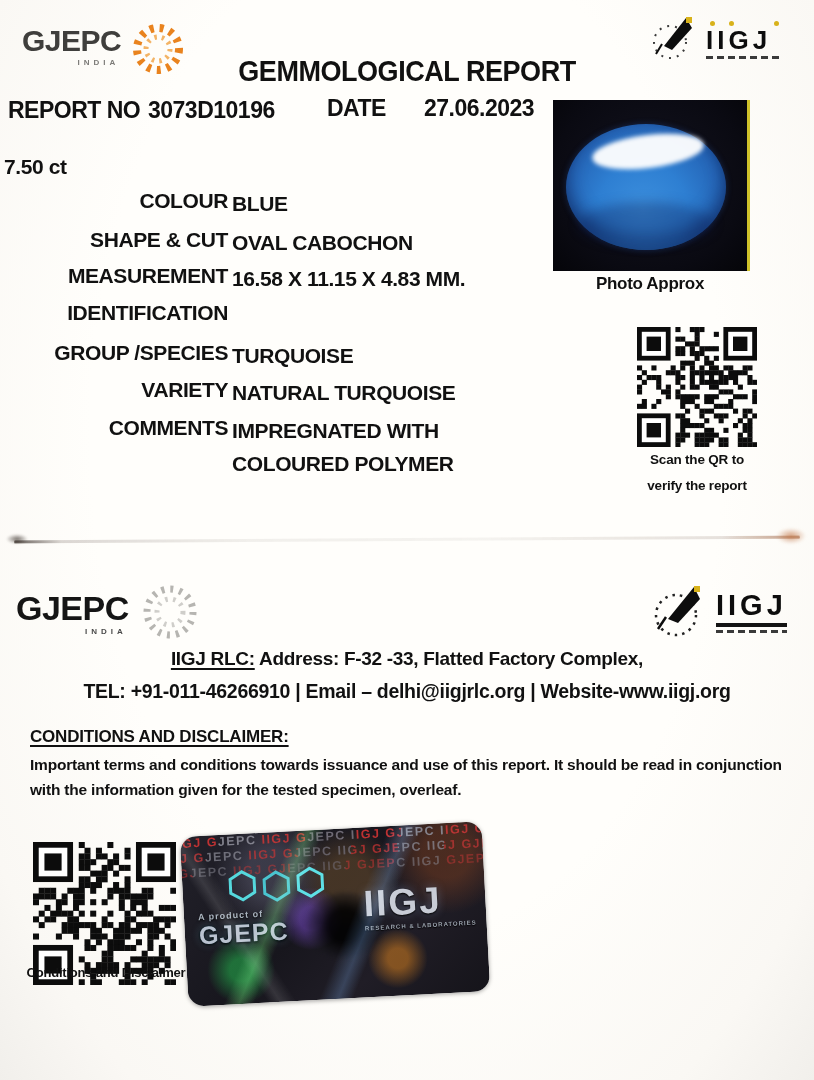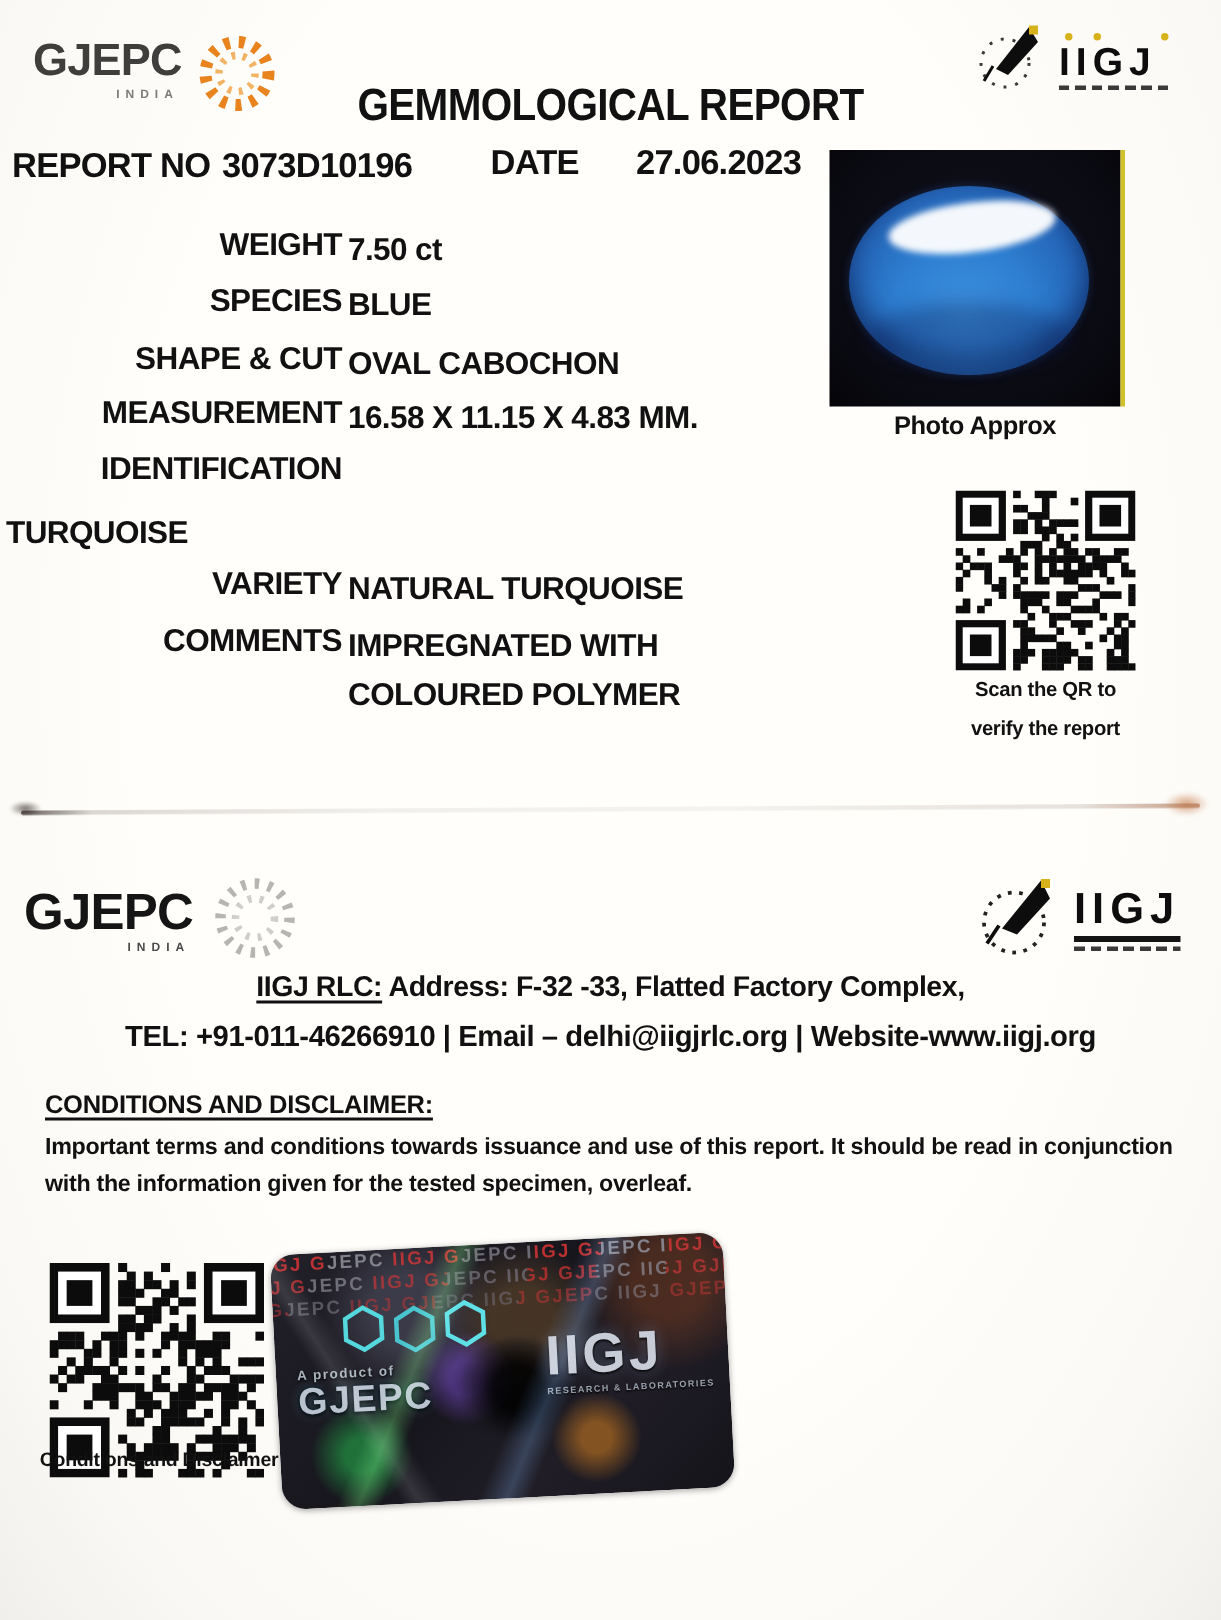--- a/index.html
+++ b/index.html
@@ -165,7 +165,6 @@
   <div class="abs repline" style="left:388px;top:95px;margin-left:36px;">27.06.2023</div>
 
   <div class="frow" style="top:151px;">
-    <div class="flabel">WEIGHT</div>
     <div class="fvalue">7.50 ct</div>
   </div>
   <div class="frow" style="top:188px;">

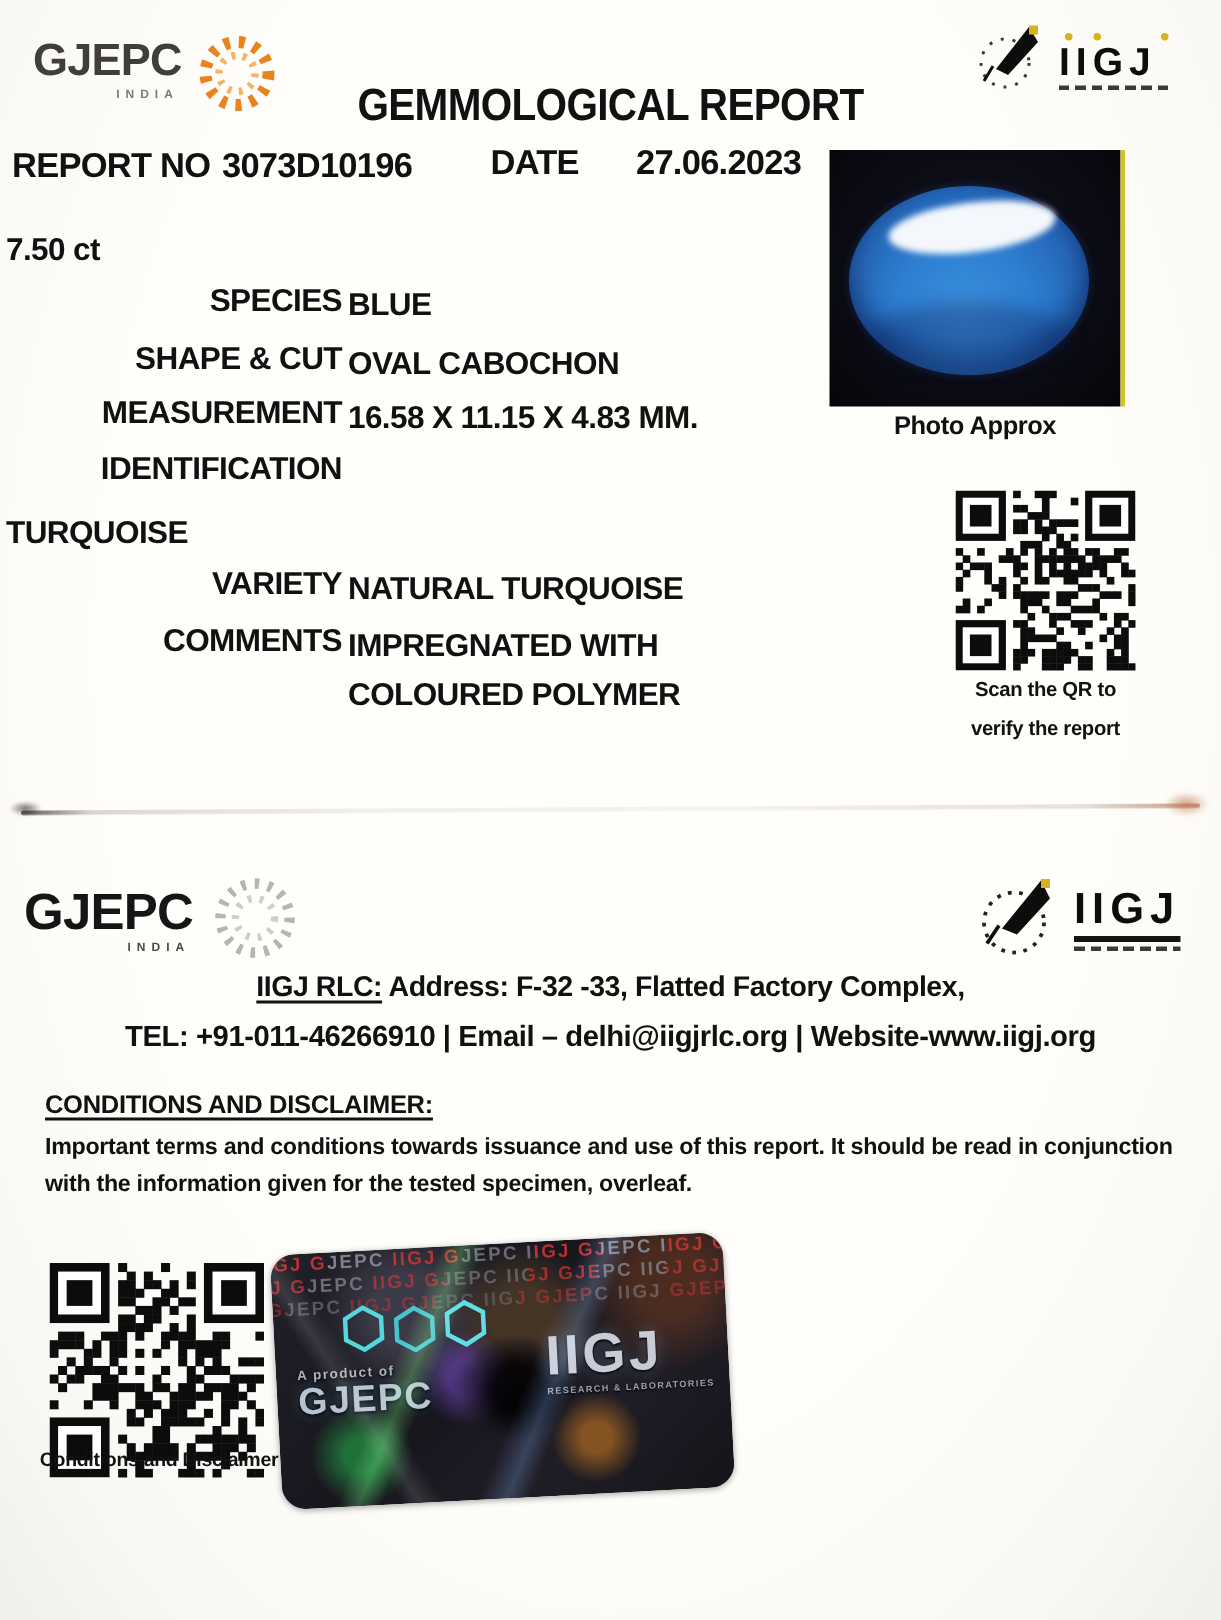--- a/index.html
+++ b/index.html
@@ -168,7 +168,7 @@
     <div class="fvalue">7.50 ct</div>
   </div>
   <div class="frow" style="top:188px;">
-    <div class="flabel">SPECIES</div>
+    <div class="flabel">COLOUR</div>
     <div class="fvalue">BLUE</div>
   </div>
   <div class="frow" style="top:227px;">

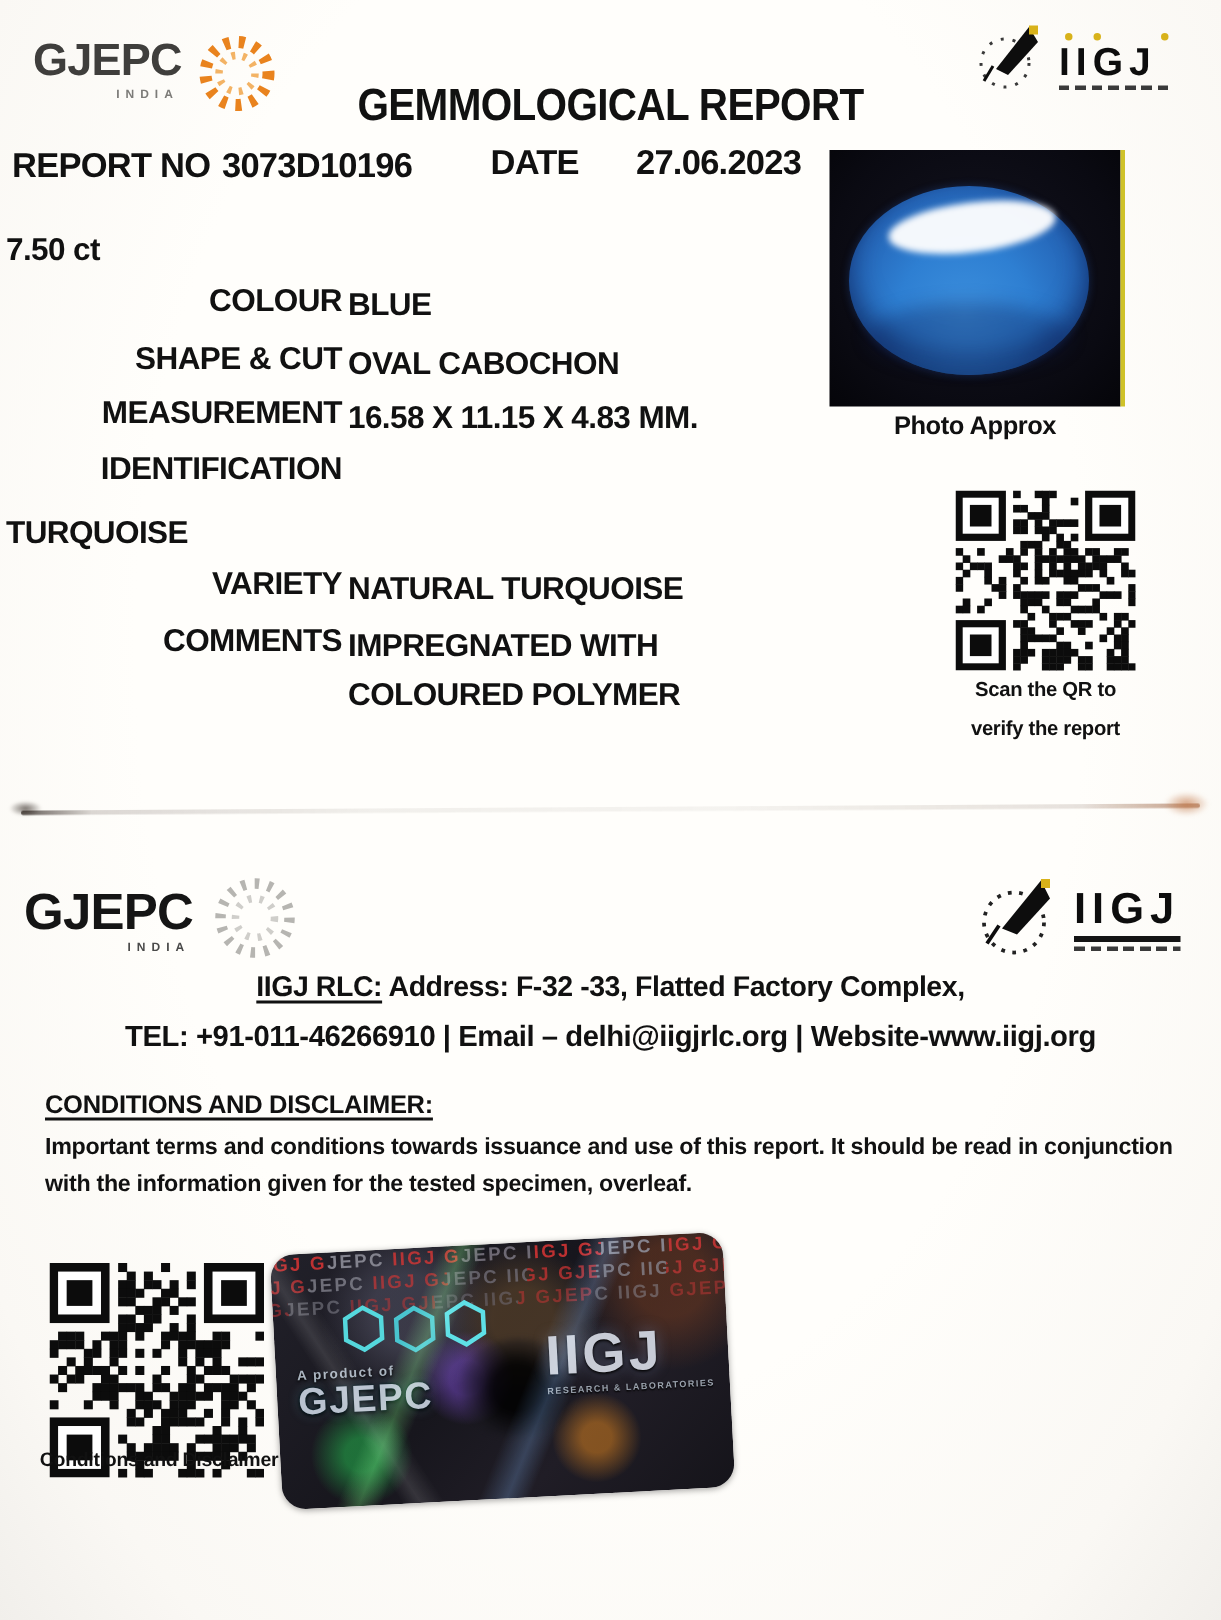--- a/index.html
+++ b/index.html
@@ -184,6 +184,7 @@
     <div class="fvalue"></div>
   </div>
   <div class="frow" style="top:340px;">
+    <div class="flabel">GROUP /SPECIES</div>
     <div class="fvalue">TURQUOISE</div>
   </div>
   <div class="frow" style="top:377px;">

